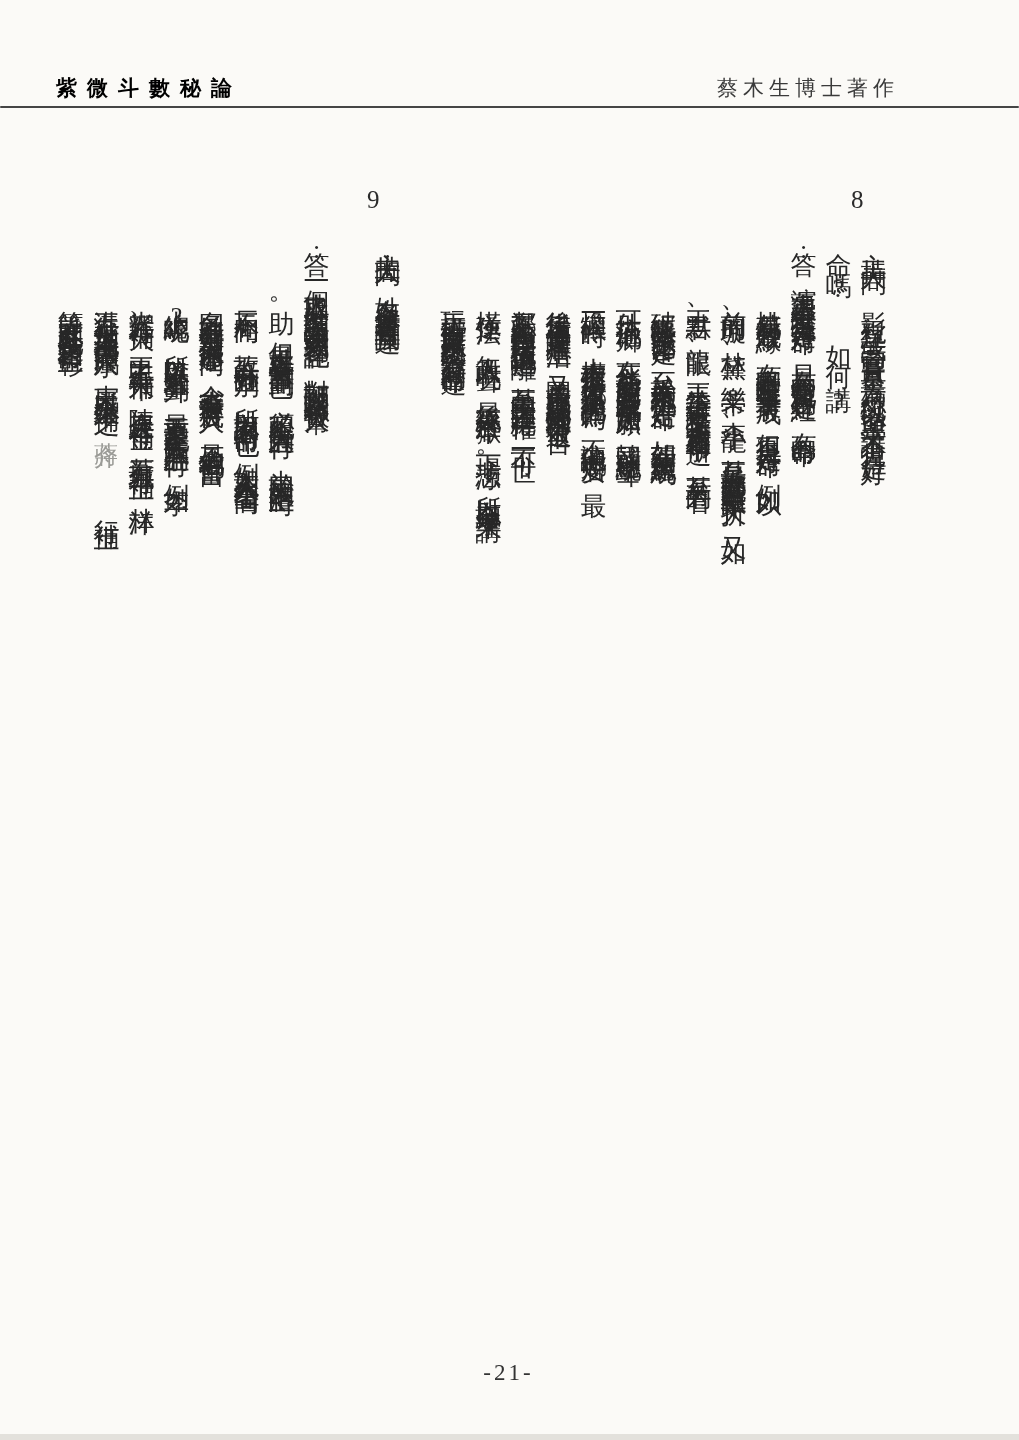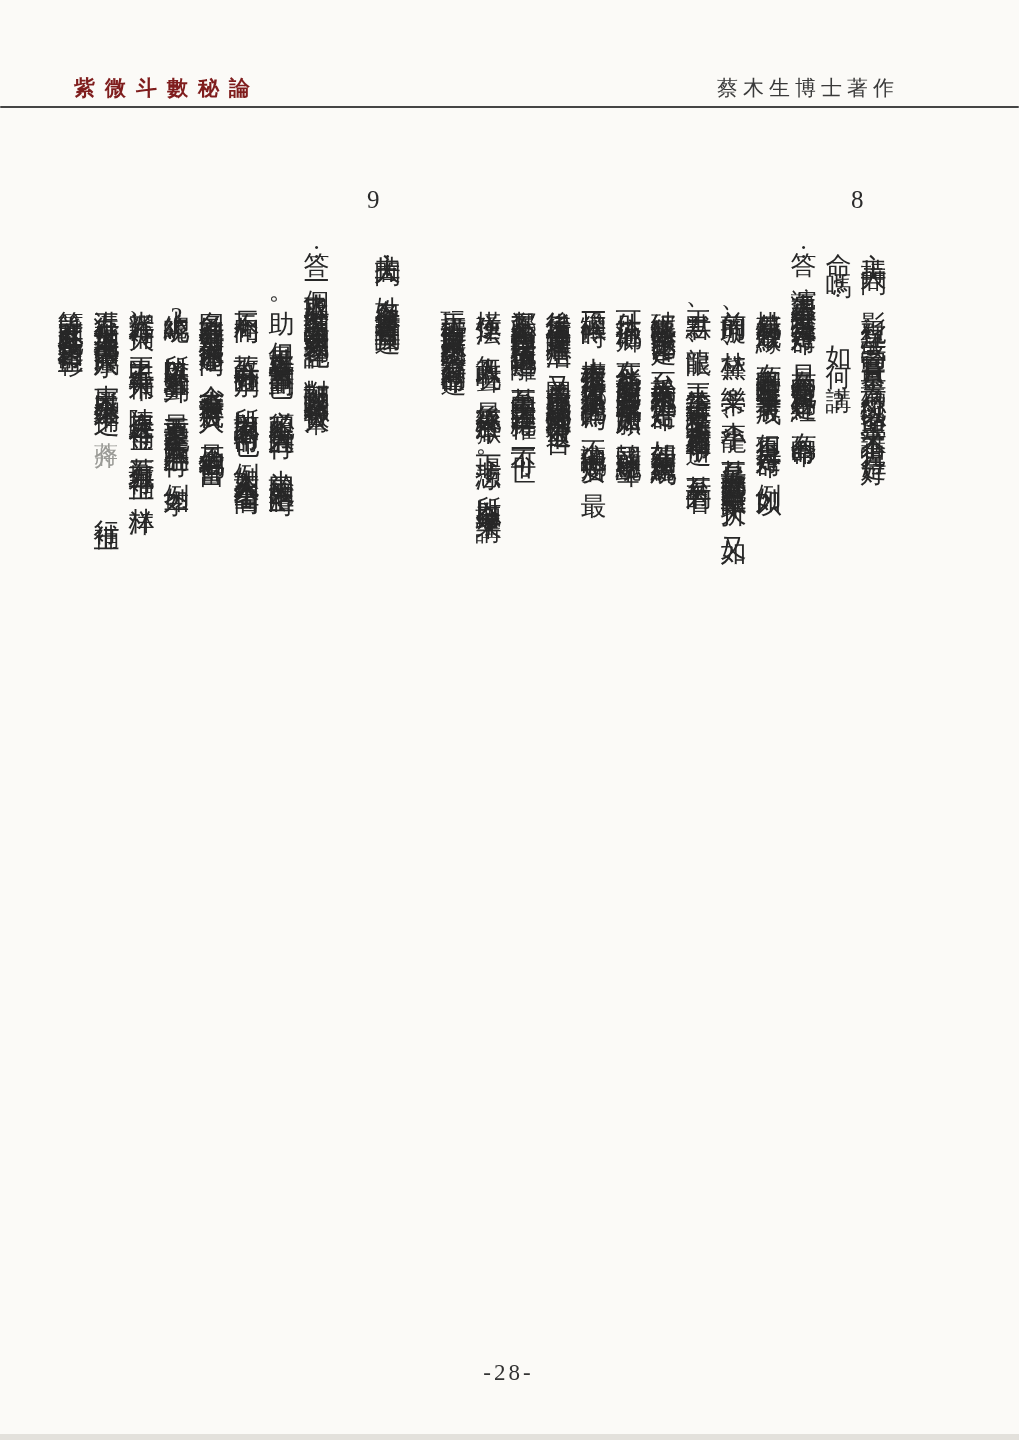--- a/index.html
+++ b/index.html
@@ -21,8 +21,8 @@
   }
   
   .header-title-left{
-    position:absolute;top:74px;left:74px;
-    font-size:21px;font-weight:700;letter-spacing:10px;color:#7f1d1d;
+    position:absolute;top:74px;left:56px;
+    font-size:21px;font-weight:700;letter-spacing:10px;color:#000000;
     white-space:nowrap;
   }
   .header-title-right{

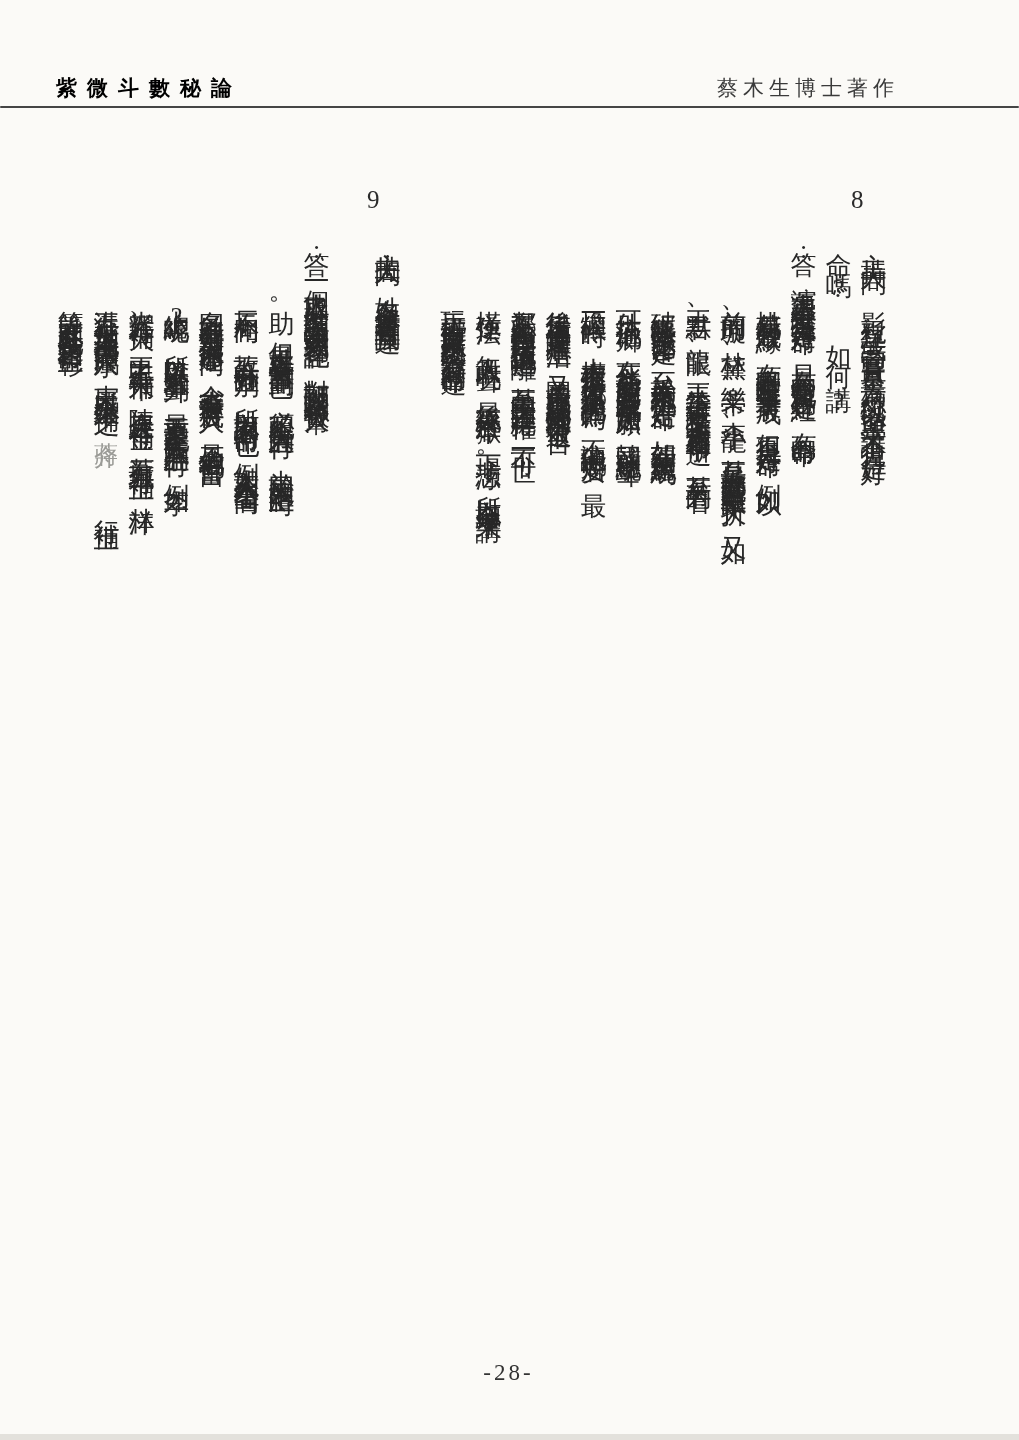--- a/index.html
+++ b/index.html
@@ -117,7 +117,7 @@
     <div class="col indent">等等皆以此五行配合之相得益彰。</div>
   </div>
 
-  <div class="footer-page-number">-28-</div>
+  <div class="footer-page-number">-21-</div>
 
   <div class="scan-edge"></div>
 </div>

